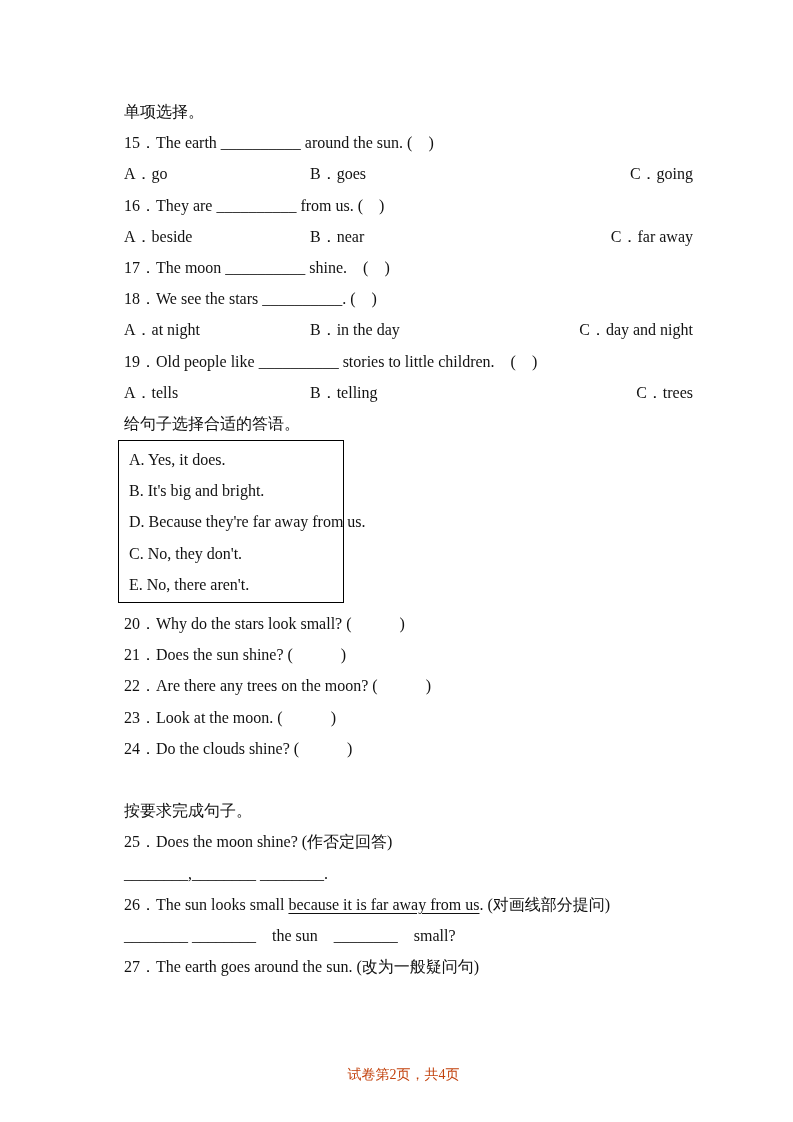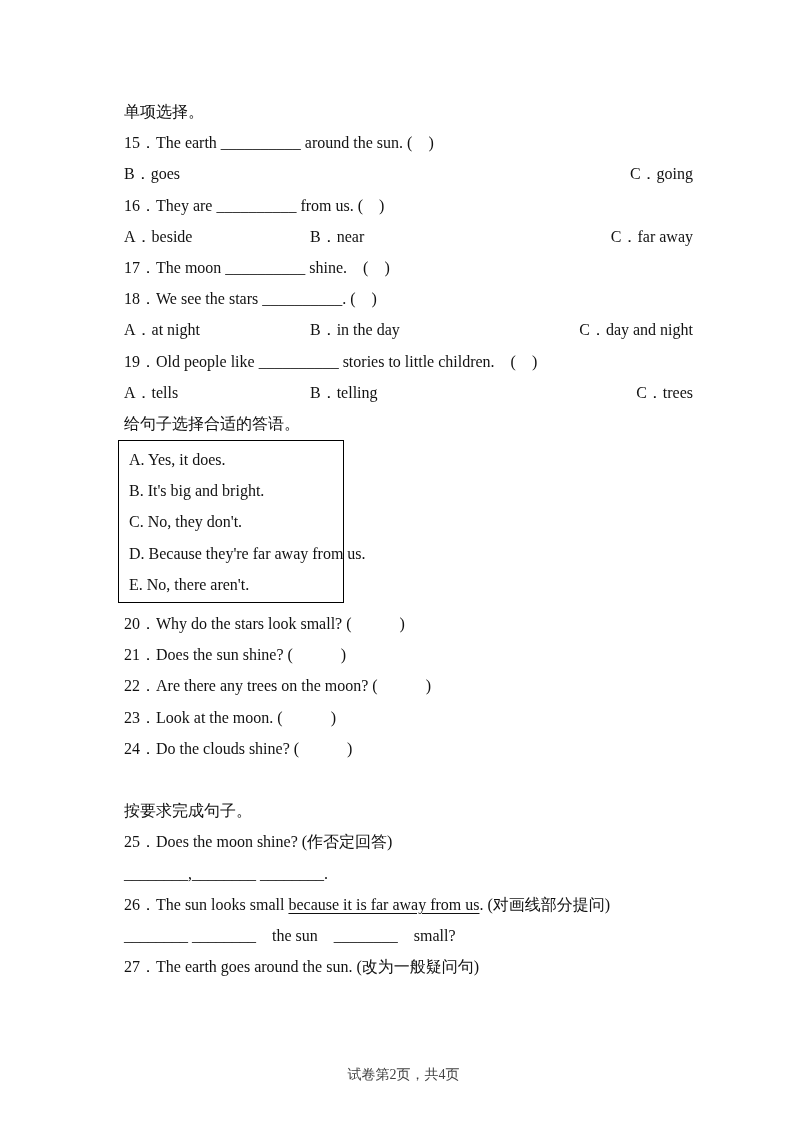--- a/index.html
+++ b/index.html
@@ -71,6 +71,7 @@
 
     <div class="line">15．The earth __________ around the sun. (　)</div>
     <div class="line options-row">
+      <span class="opt-a">A．go</span>
       <span class="opt-b">B．goes</span>
       <span class="opt-c">C．going</span>
     </div>

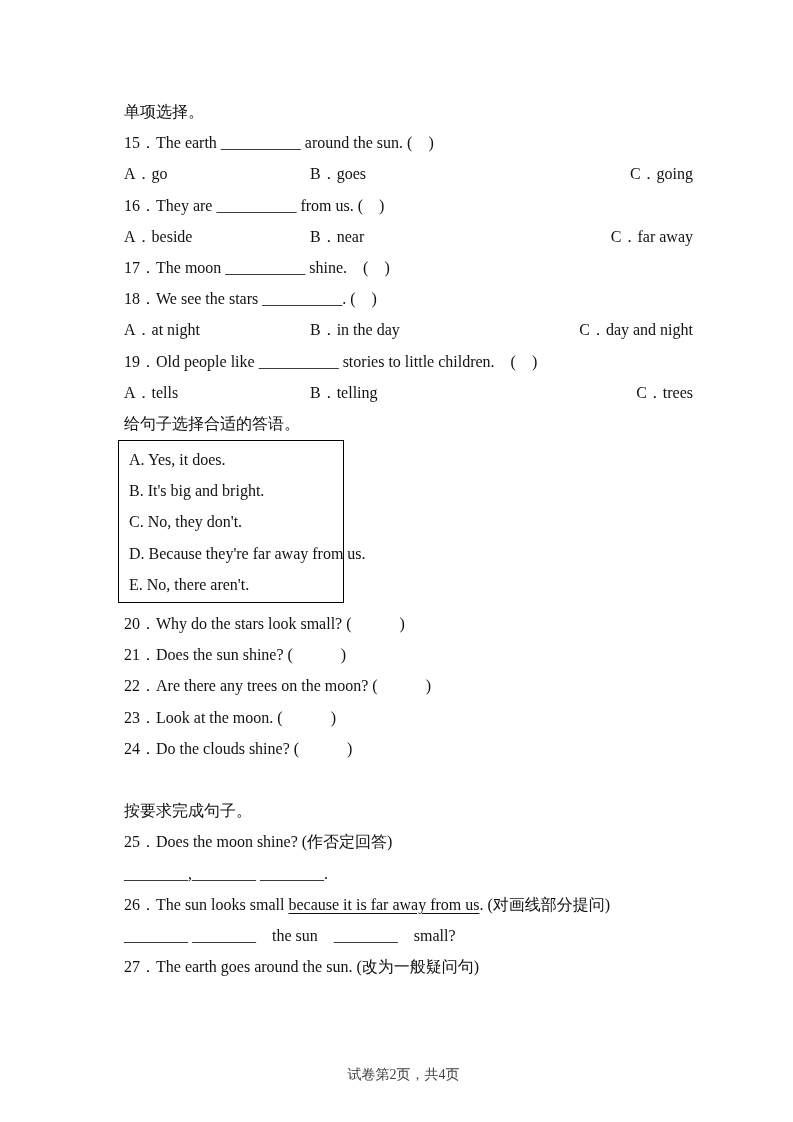--- a/index.html
+++ b/index.html
@@ -104,8 +104,8 @@
     <div class="answer-bank">
       <div class="line">A. Yes, it does.</div>
       <div class="line">B. It's big and bright.</div>
+      <div class="line">D. Because they're far away from us.</div>
       <div class="line">C. No, they don't.</div>
-      <div class="line">D. Because they're far away from us.</div>
       <div class="line">E. No, there aren't.</div>
     </div>
 

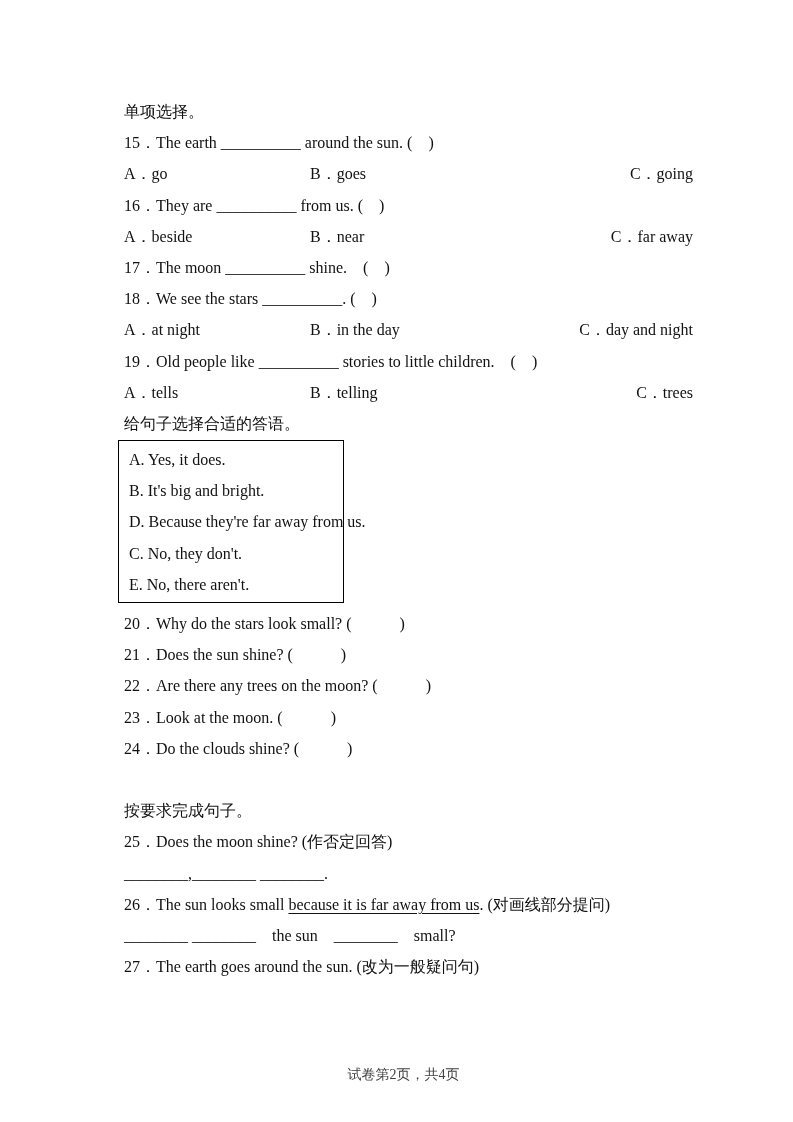--- a/index.html
+++ b/index.html
@@ -56,7 +56,7 @@
     top: 1066px;
     text-align: center;
     font-size: 14px;
-    color: #404040;
+    color: #c2410c;
     font-family: "Liberation Serif", "DejaVu Serif", serif;
     margin-left: 14px;
   }

